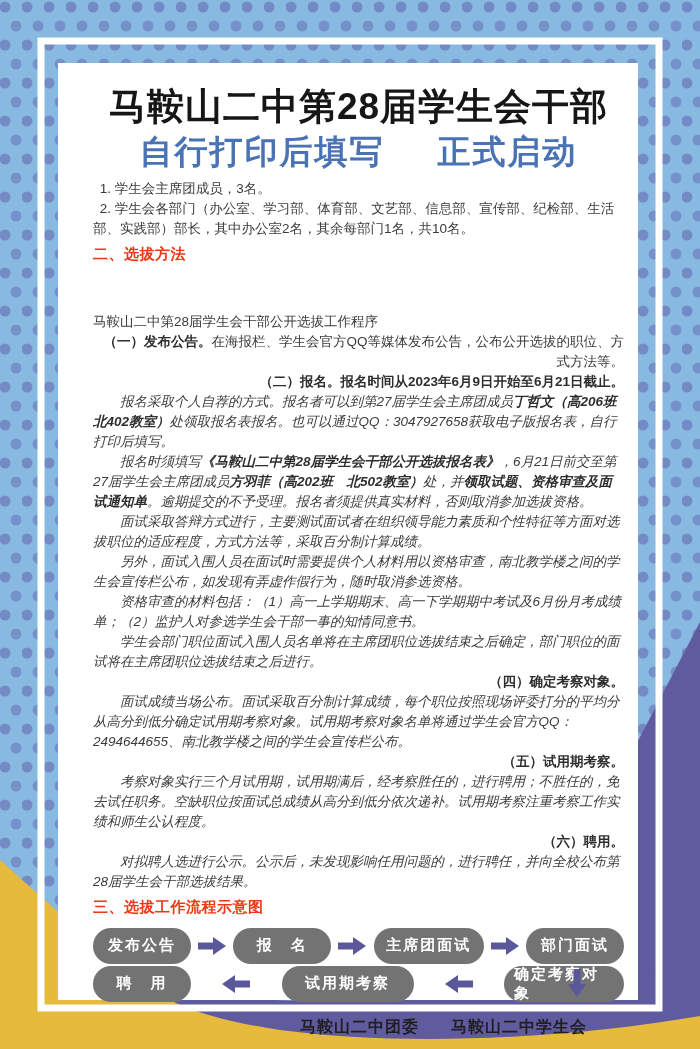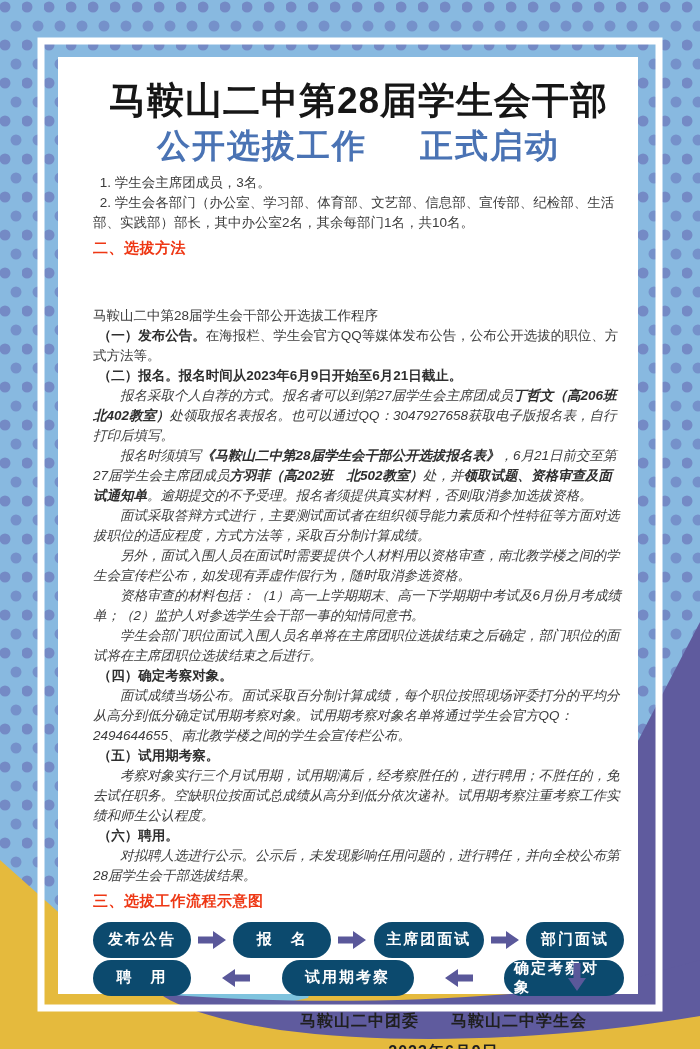--- a/index.html
+++ b/index.html
@@ -10,7 +10,7 @@
   }
   #bg{position:absolute;left:0;top:0;width:700px;height:1049px;}
   .panel{
-    position:absolute;left:58px;top:57px;width:580px;height:937px;
+    position:absolute;left:58px;top:63px;width:580px;height:937px;
     background:#ffffff;box-sizing:border-box;
     padding:24px 14px 0 35px;
   }

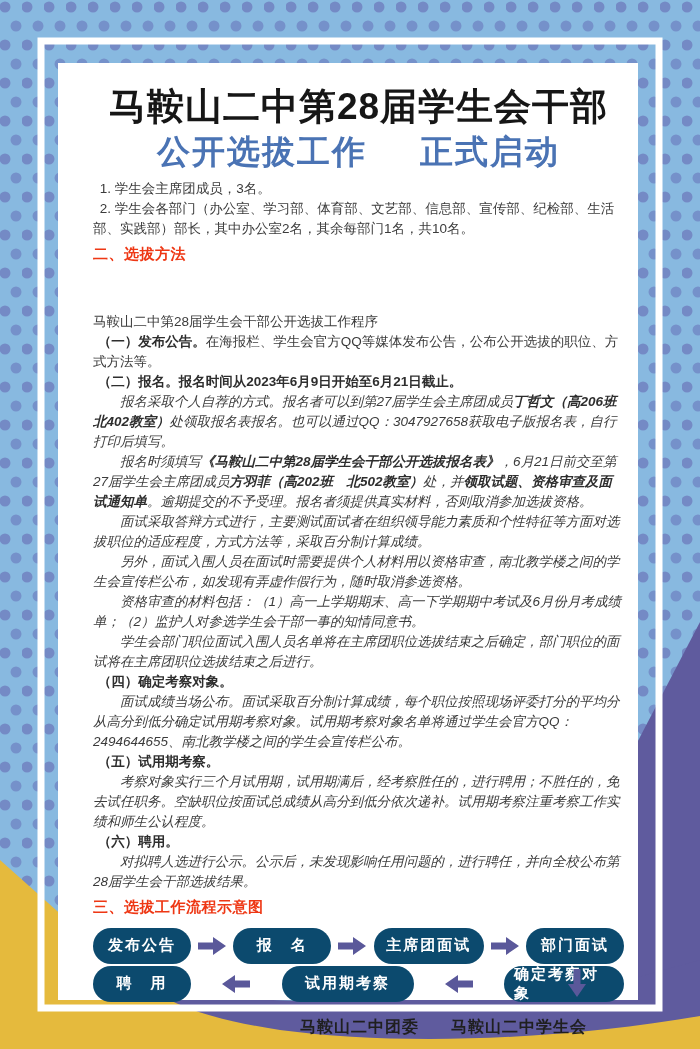--- a/index.html
+++ b/index.html
@@ -77,7 +77,7 @@
 
   <h1 class="title">马鞍山二中第28届学生会干部</h1>
   <div class="subtitle">
-    <span>公开选拔工作</span><span class="gap"></span><span>正式启动</span>
+    <span>自行打印后填写</span><span class="gap"></span><span>正式启动</span>
   </div>
 
   <div class="body-text">

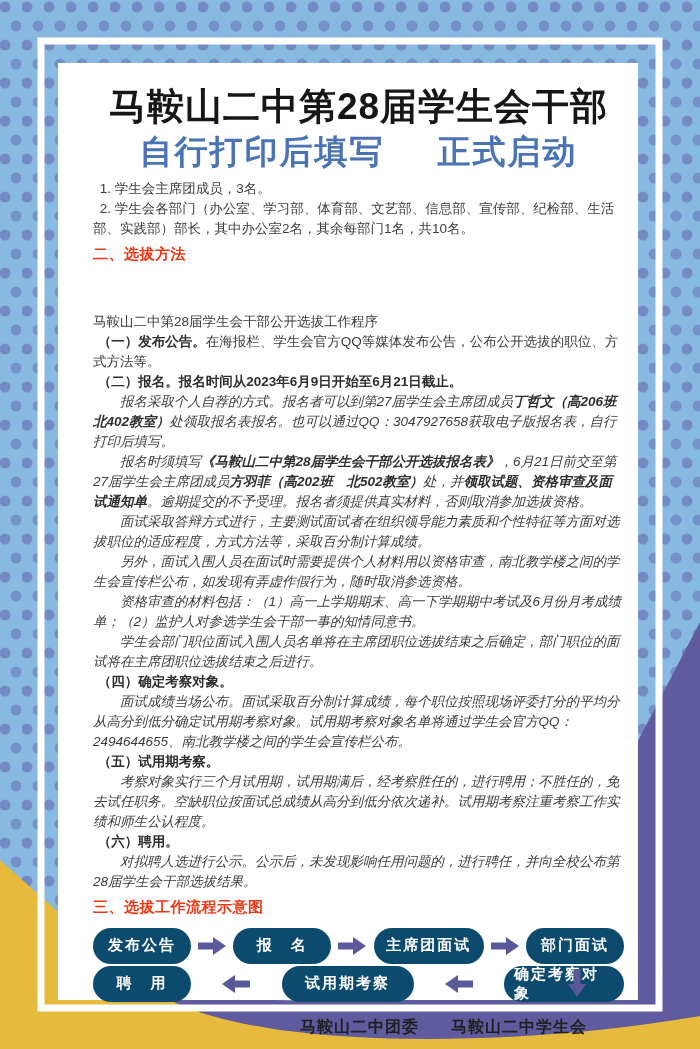--- a/index.html
+++ b/index.html
@@ -30,7 +30,7 @@
   .body-text{font-size:13.5px;color:#3b3b3b;line-height:20px;}
   .body-text p{margin:0;}
   p.item{text-indent:0.5em;}
-  p.sub{text-indent:0.35em;}
+  p.sub{text-indent:0.35em;text-align:right;}
   p.para{text-indent:2em;font-style:italic;}
   p.center-bold{text-align:left;font-weight:normal;text-indent:0;margin-top:48px;}
   .b{font-weight:bold;color:#2e2e2e;}

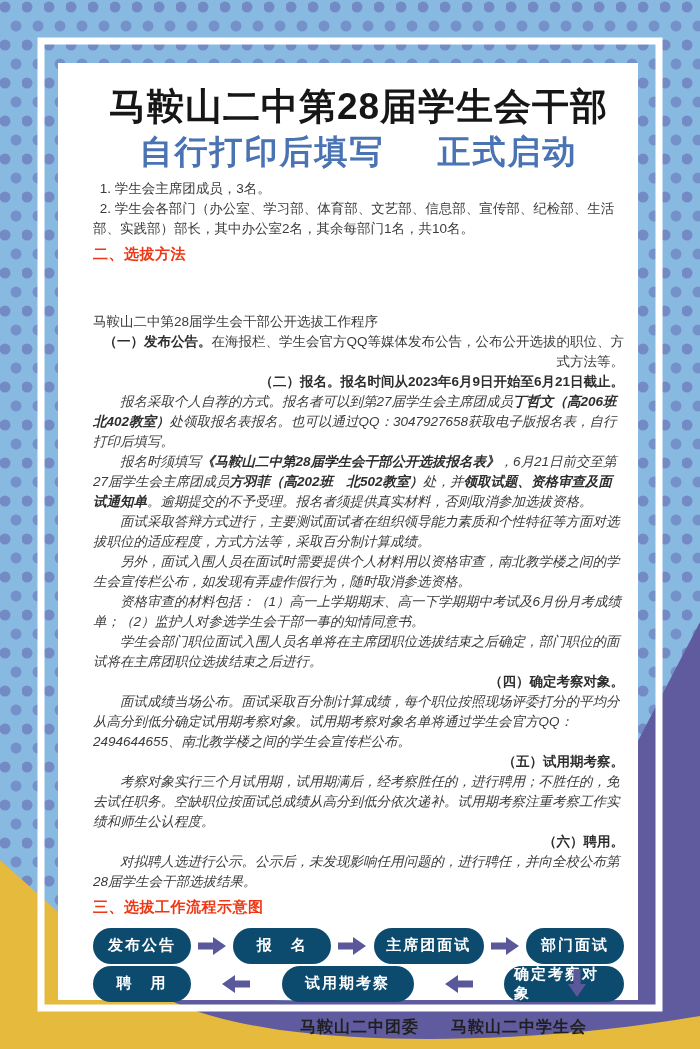--- a/index.html
+++ b/index.html
@@ -38,7 +38,7 @@
   .flow{margin-top:10px;position:relative;}
   .flow-row{display:flex;align-items:center;justify-content:space-between;height:38px;}
   .pill{
-    background:#0c4a6e;color:#fff;font-weight:bold;font-size:15px;
+    background:#737373;color:#fff;font-weight:bold;font-size:15px;
     letter-spacing:2px;border-radius:19px;height:36px;
     display:flex;align-items:center;justify-content:center;
     box-sizing:border-box;padding:0 10px;

